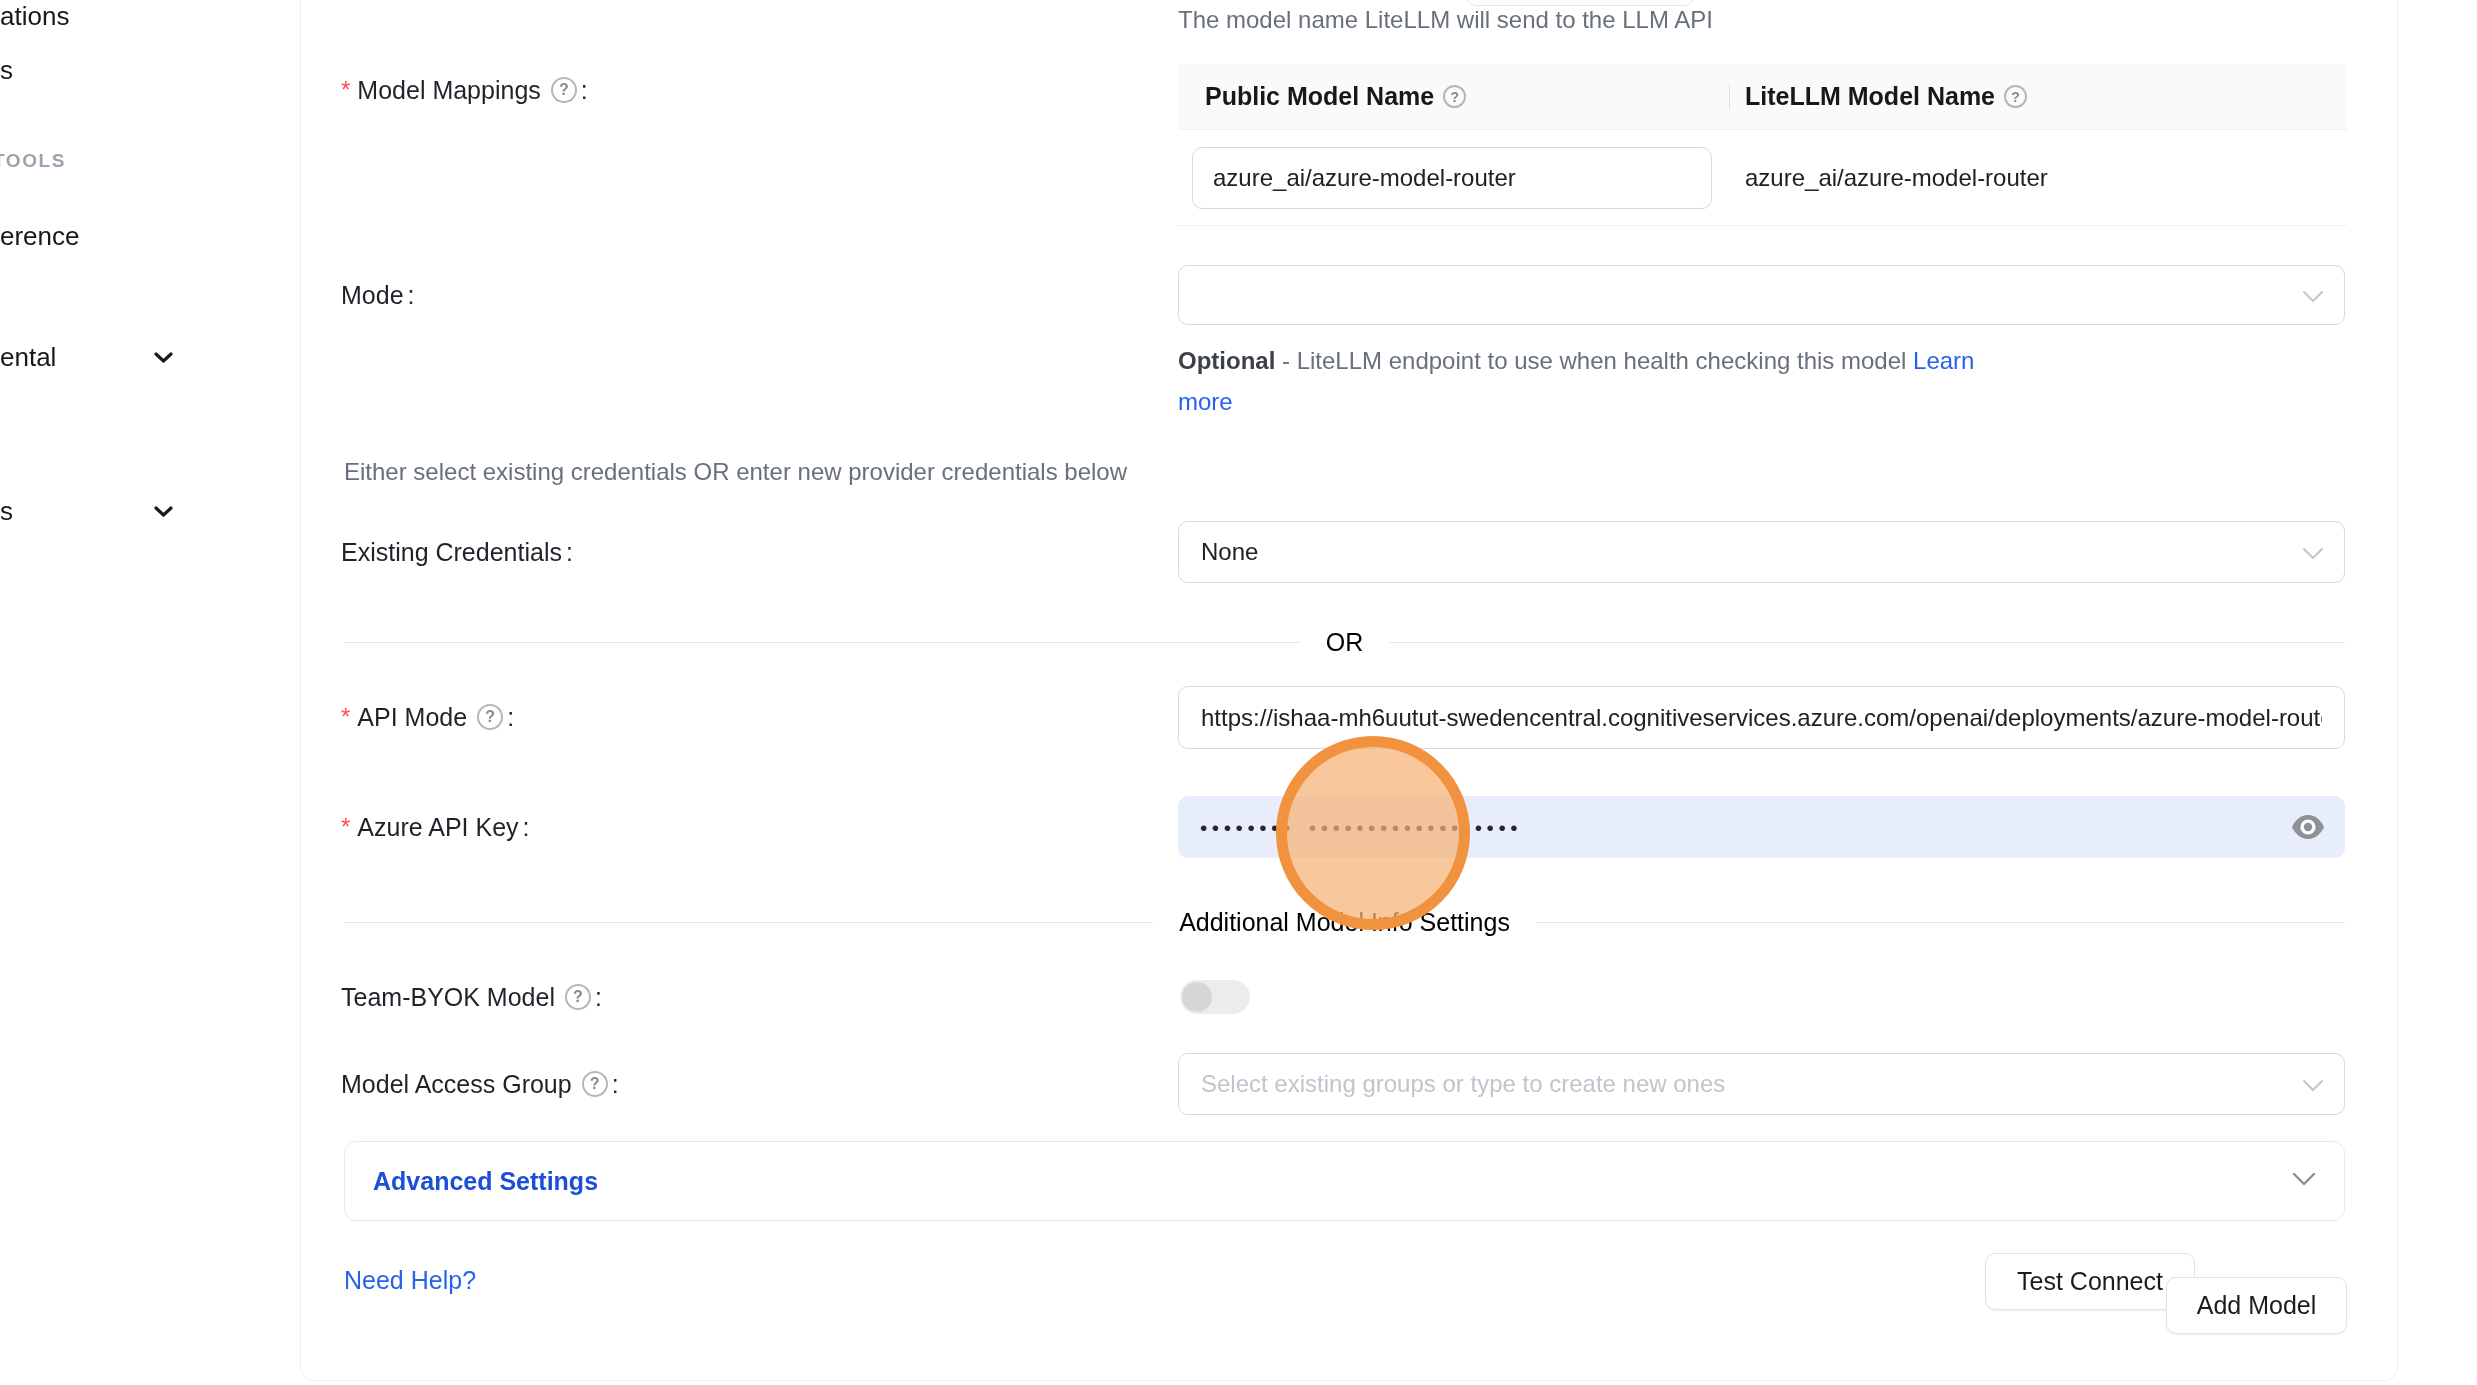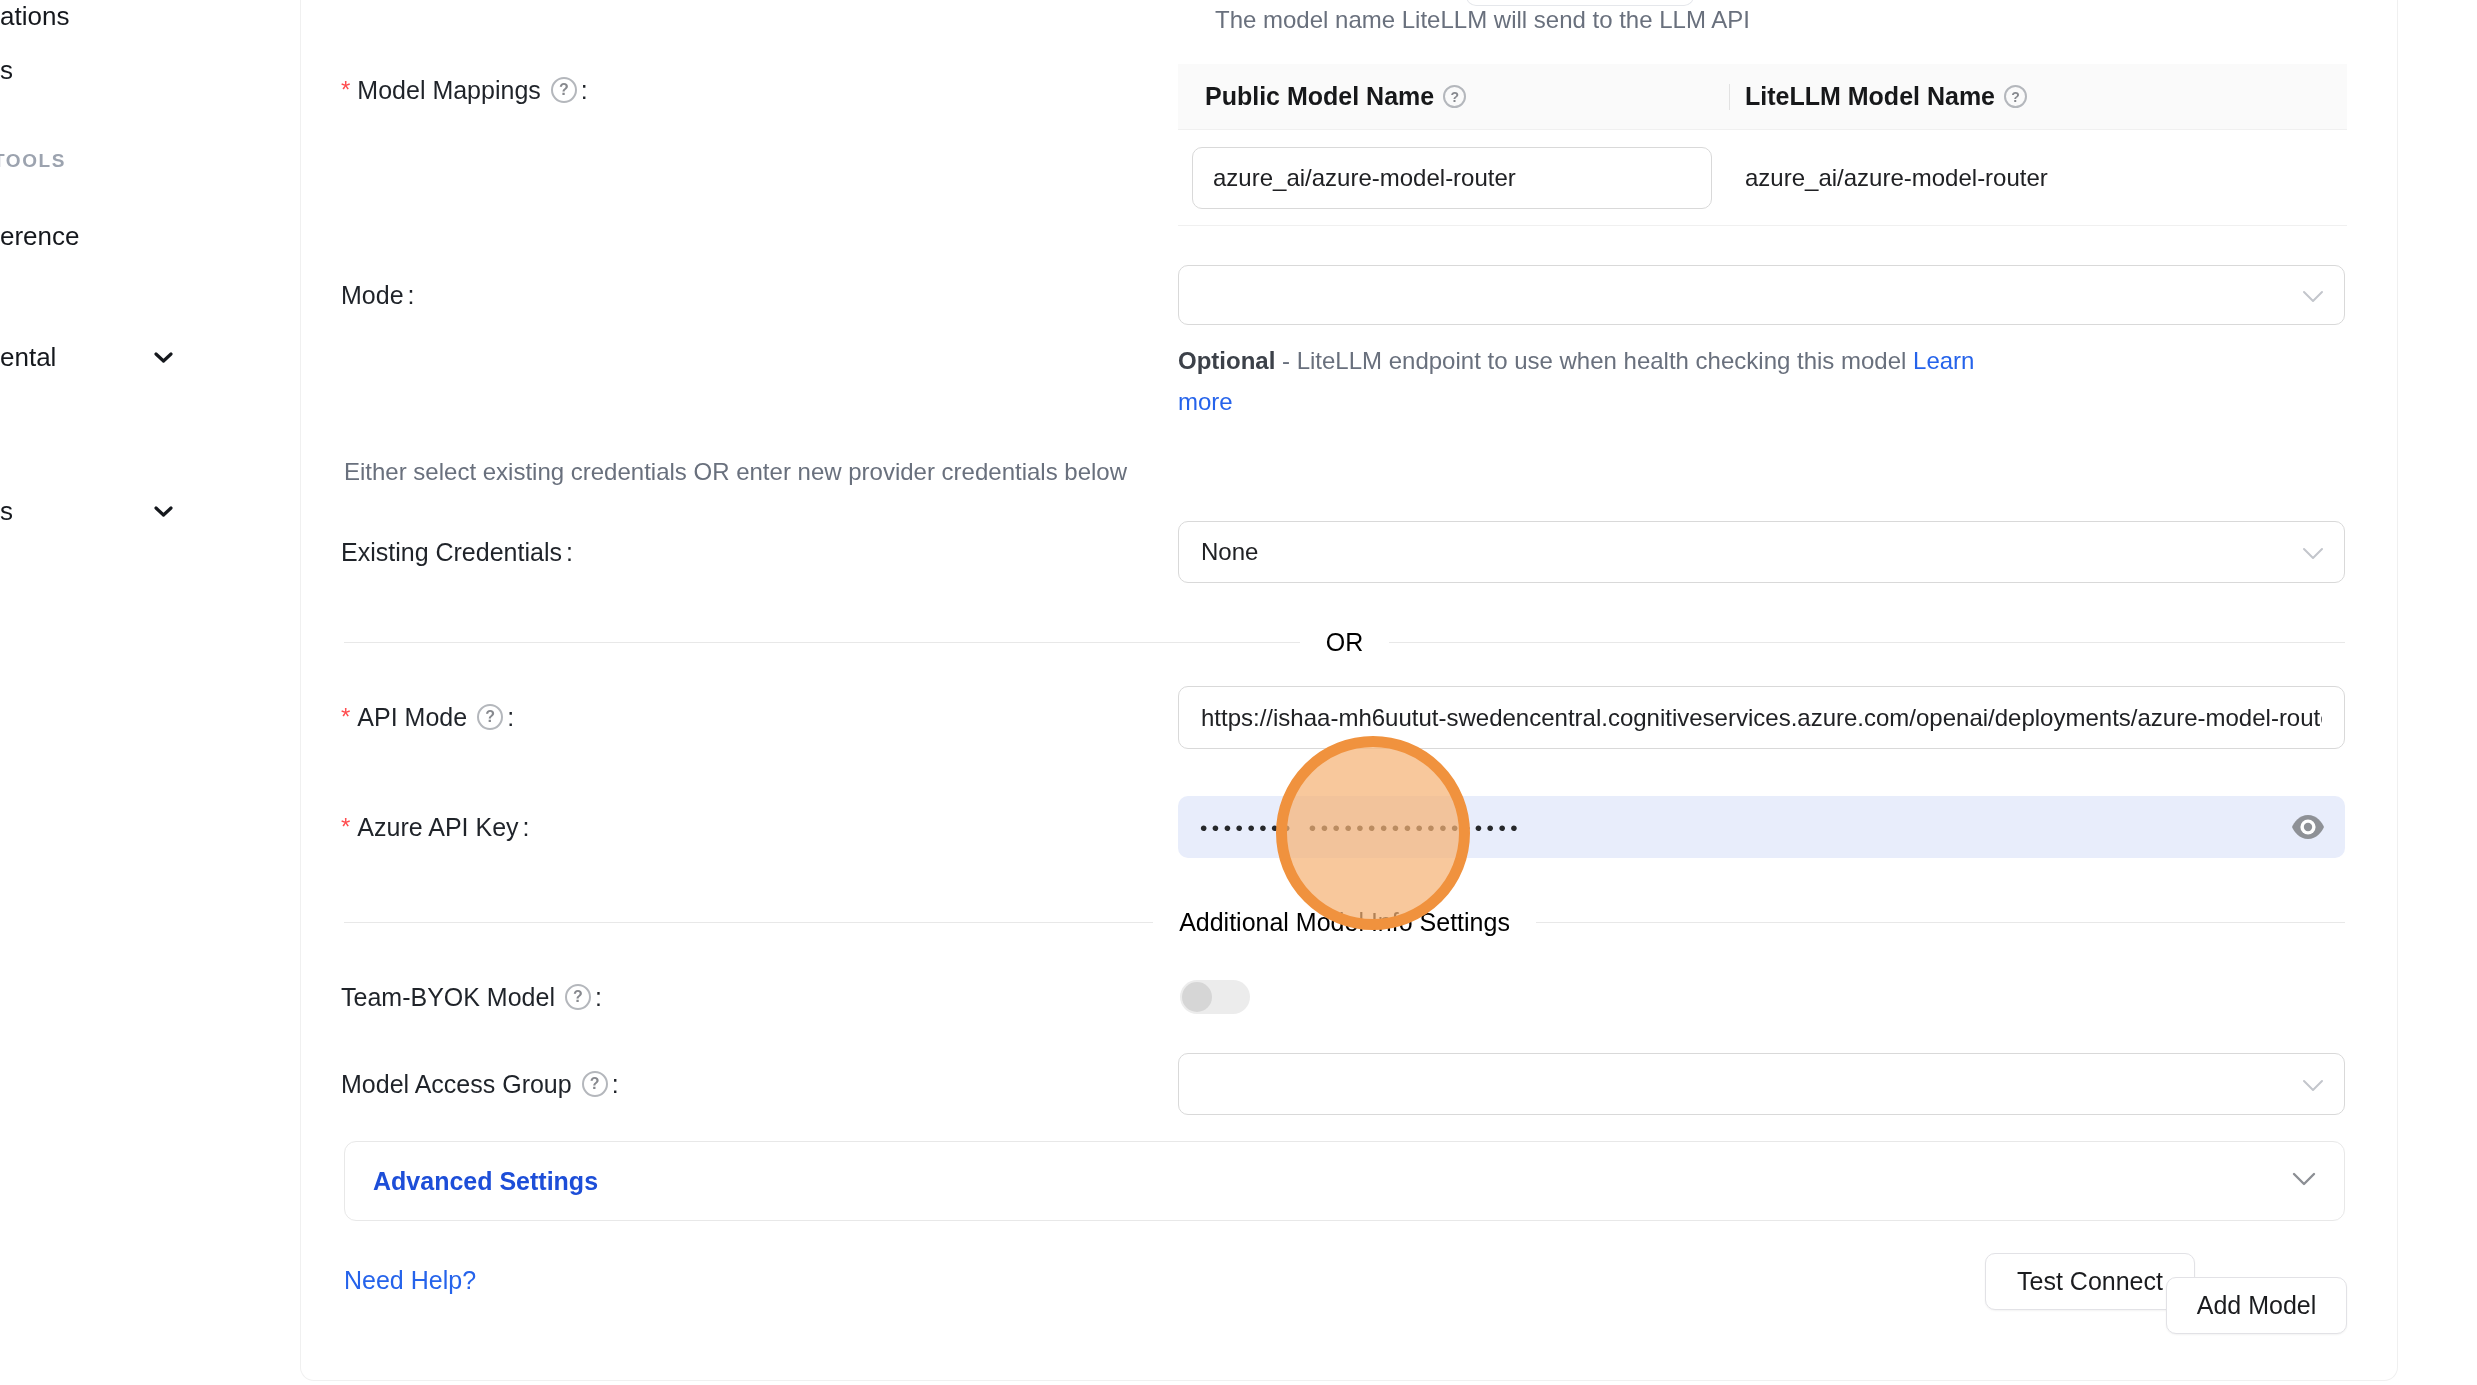--- a/index.html
+++ b/index.html
@@ -27,7 +27,7 @@
     border: 1px solid #e5e7eb; border-top: none; border-radius: 0 0 10px 10px;
   }
 
-  .top-hint { position: absolute; left: 1215px; top: 6px; font-size: 24px; color: #69707d; text-align: center; }
+  .top-hint { position: absolute; left: 1178px; top: 6px; font-size: 24px; color: #69707d; text-align: center; }
 
   
   .frow-label {

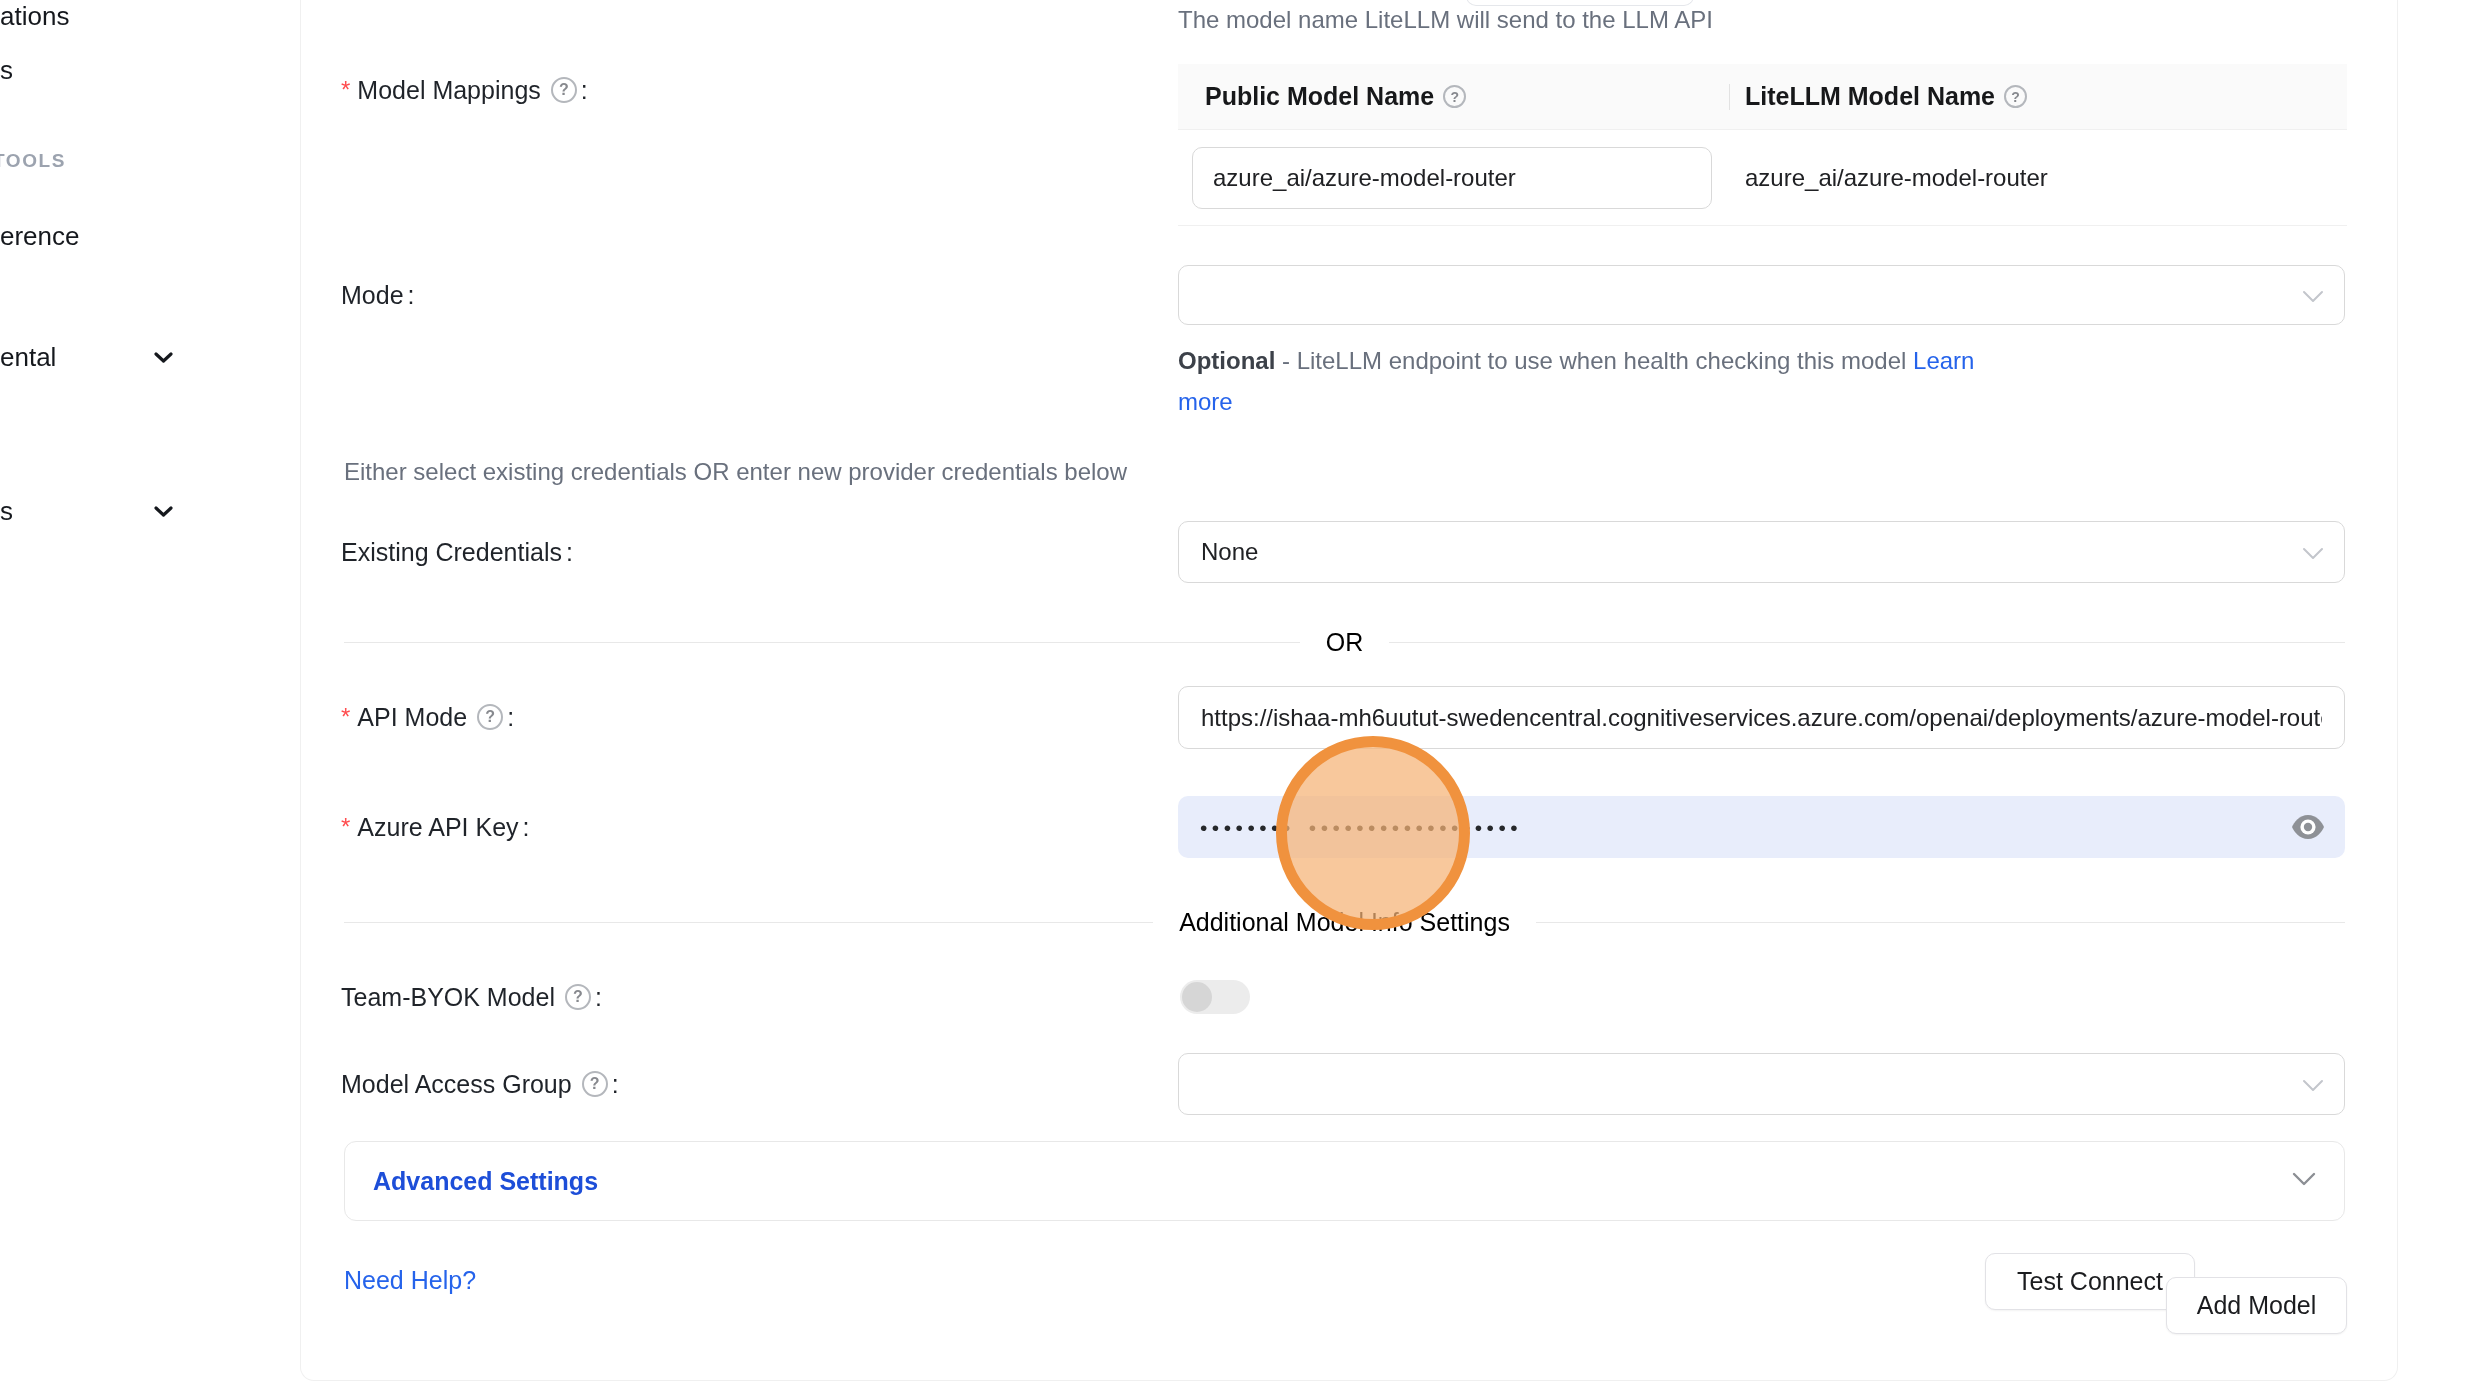--- a/index.html
+++ b/index.html
@@ -261,6 +261,7 @@
   <span class="colon">:</span>
 </div>
 <div class="sel" style="top:1053px;height:62px">
+  <span class="placeholder">Select existing groups or type to create new ones</span>
   <span class="chev">
     <svg width="22" height="13" viewBox="0 0 22 13">
         <polyline points="2,2 11,11 20,2" fill="none" stroke="#c3c6cc" stroke-width="2" stroke-linecap="round" stroke-linejoin="round"></polyline>

